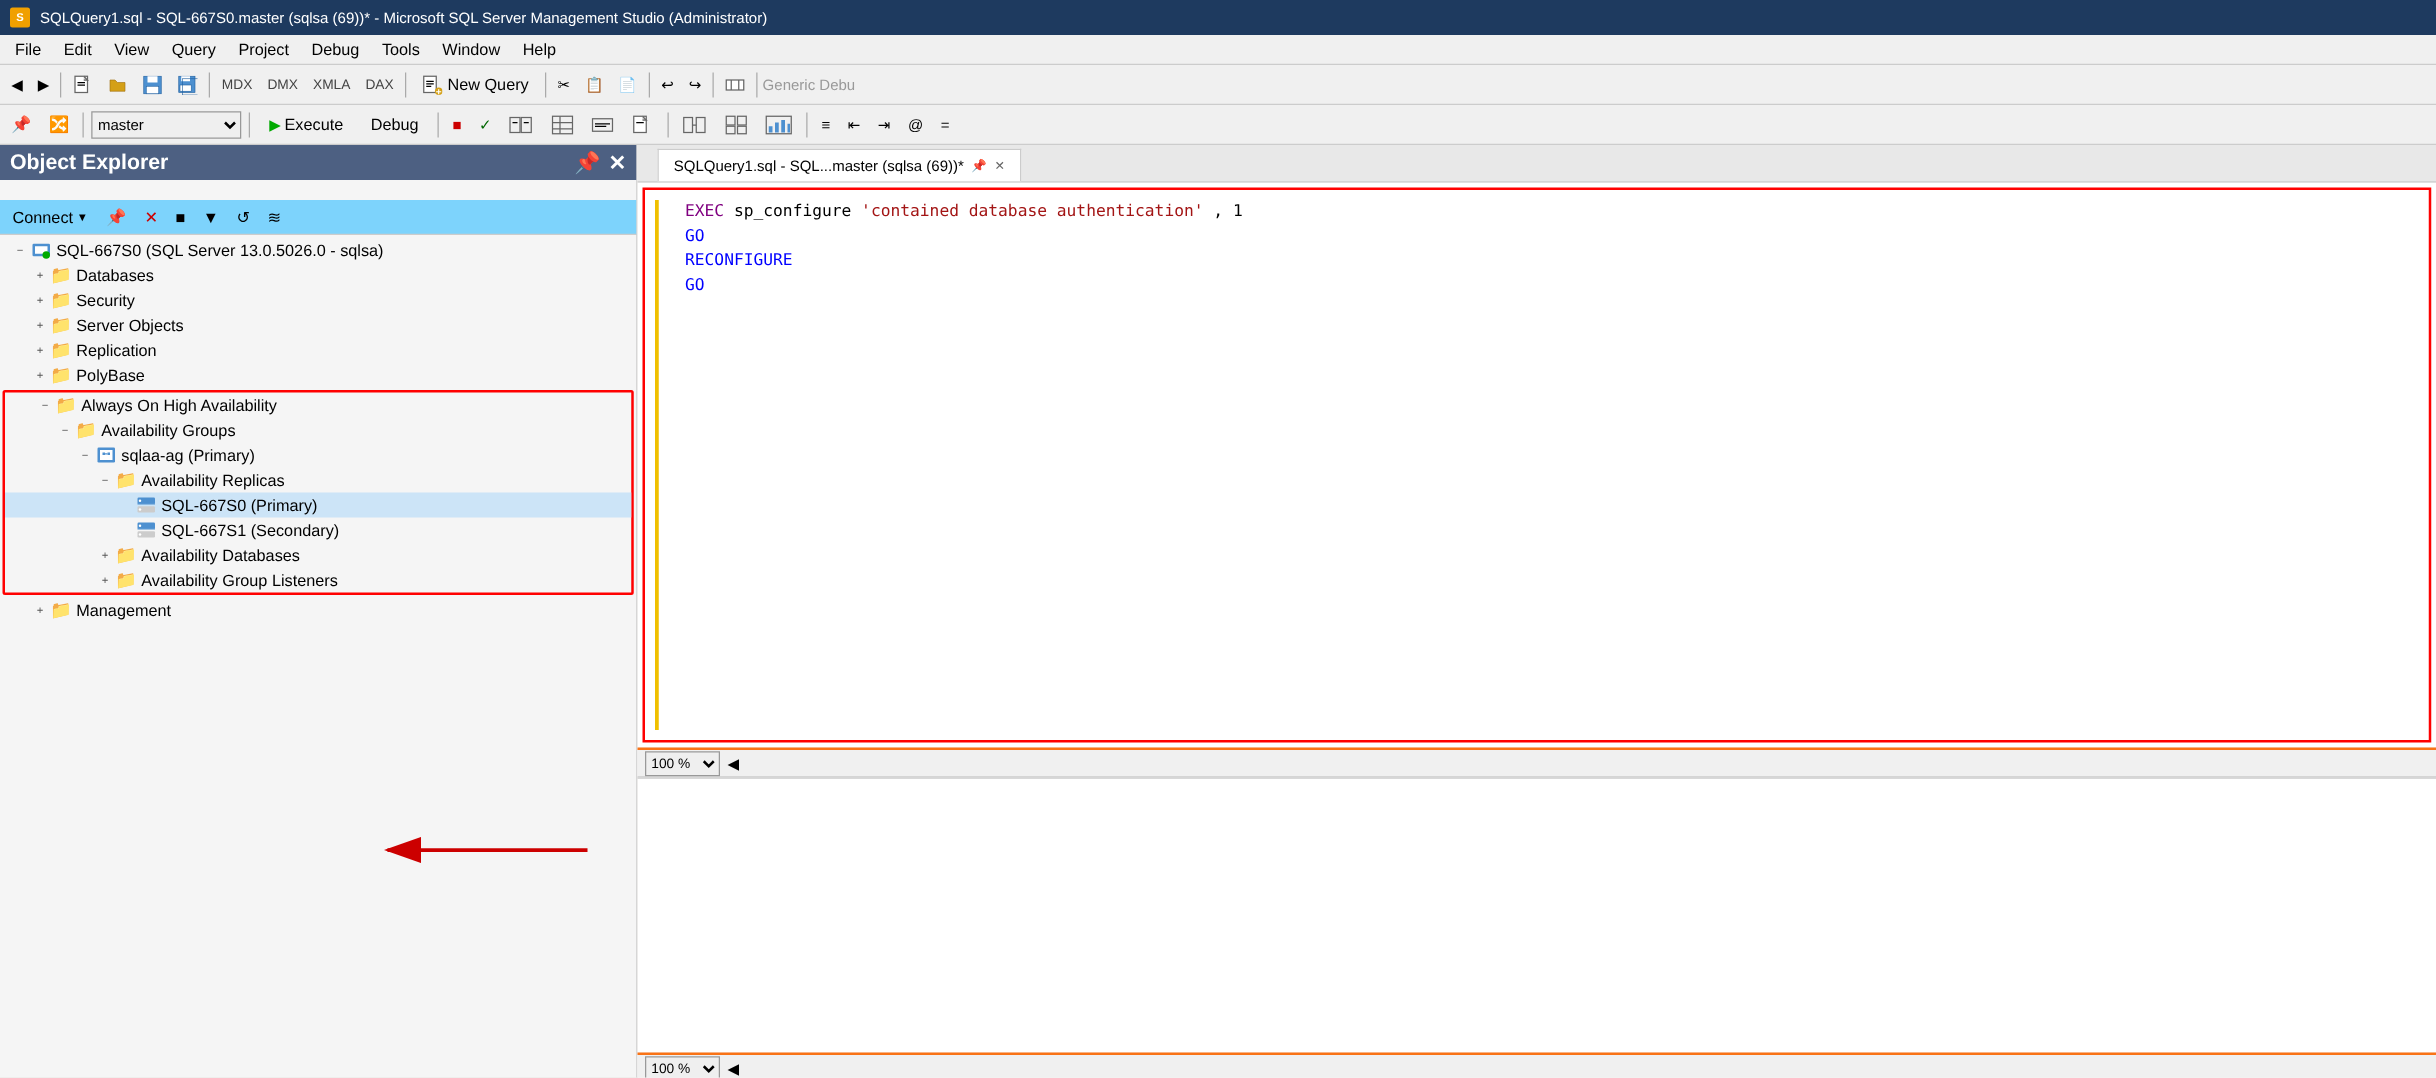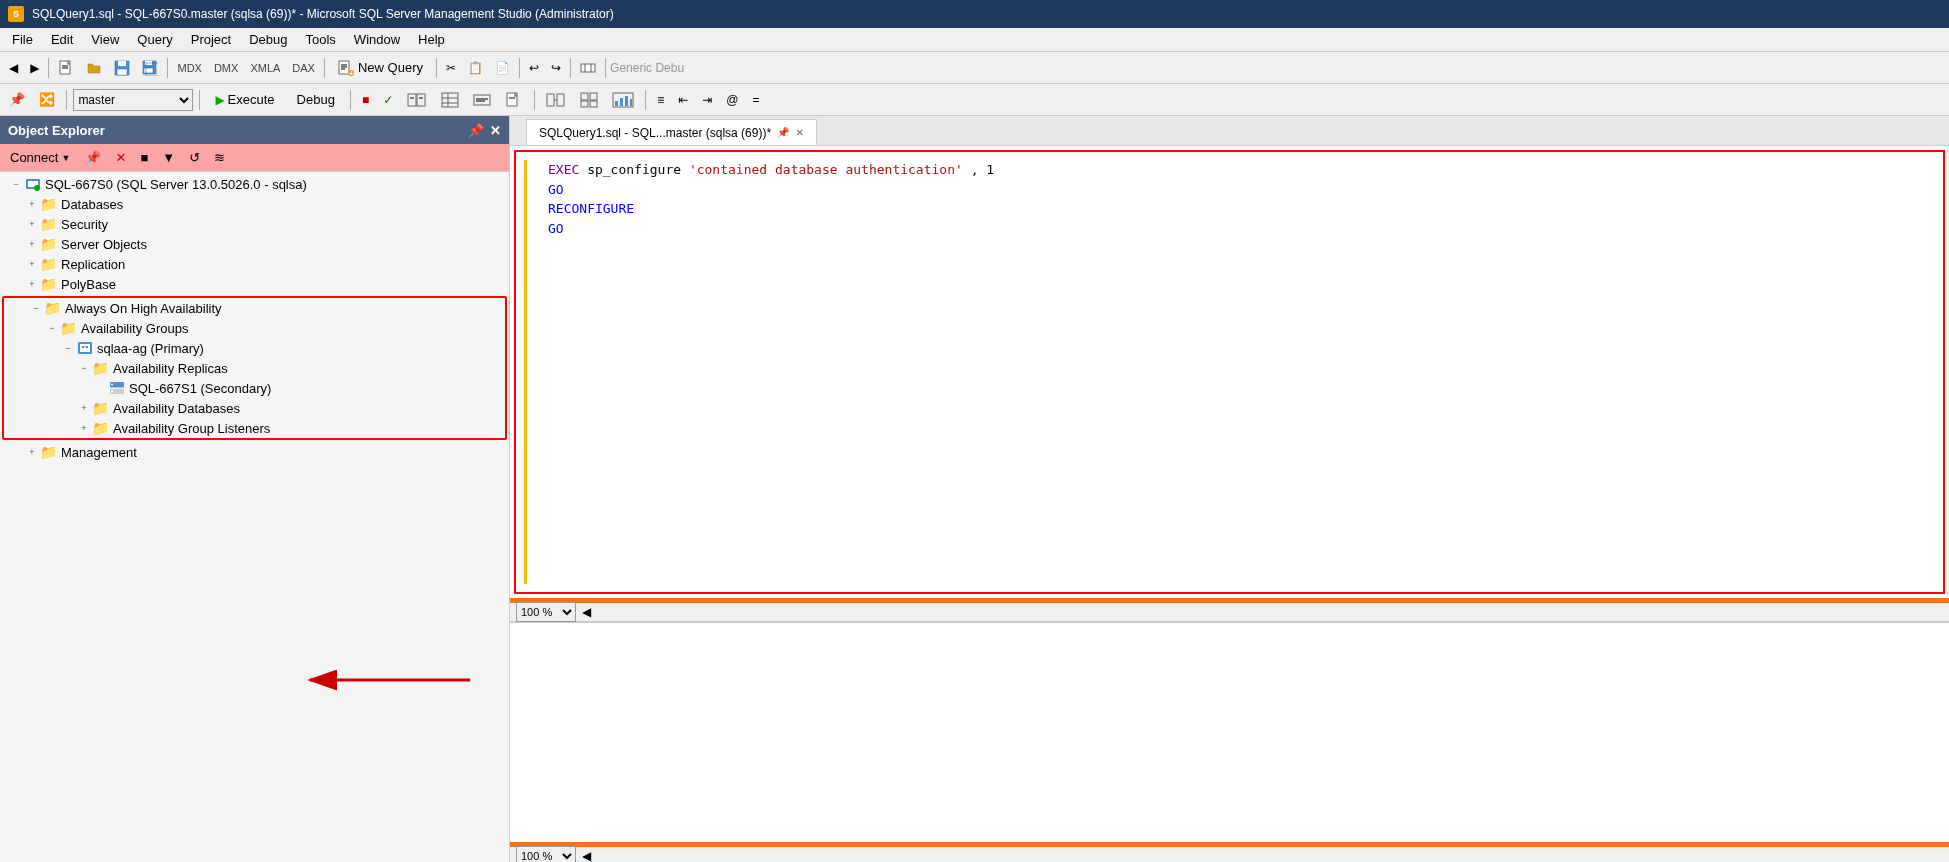--- a/index.html
+++ b/index.html
@@ -30,7 +30,7 @@
 
     
     .object-explorer { width: 510px; background: #f5f5f5; border-right: 1px solid #ccc; display: flex; flex-direction: column; flex-shrink: 0; }
-    .oe-header { background: #4d6082; color: white; padding: 4px 8px; font-size: 13px; font-weight: bold; display: flex; align-items: center; justify-content: space-between; height: 28px; }
+    .oe-header { background: #4d6082; color: white; padding: 4px 8px; font-size: 17px; font-weight: bold; display: flex; align-items: center; justify-content: space-between; height: 28px; }
     .oe-toolbar { background: #fca5a5; padding: 2px 4px; display: flex; align-items: center; gap: 4px; height: 28px; border-bottom: 1px solid #ccc; }
     .oe-tree { flex: 1; overflow-y: auto; padding: 2px 0; }
 

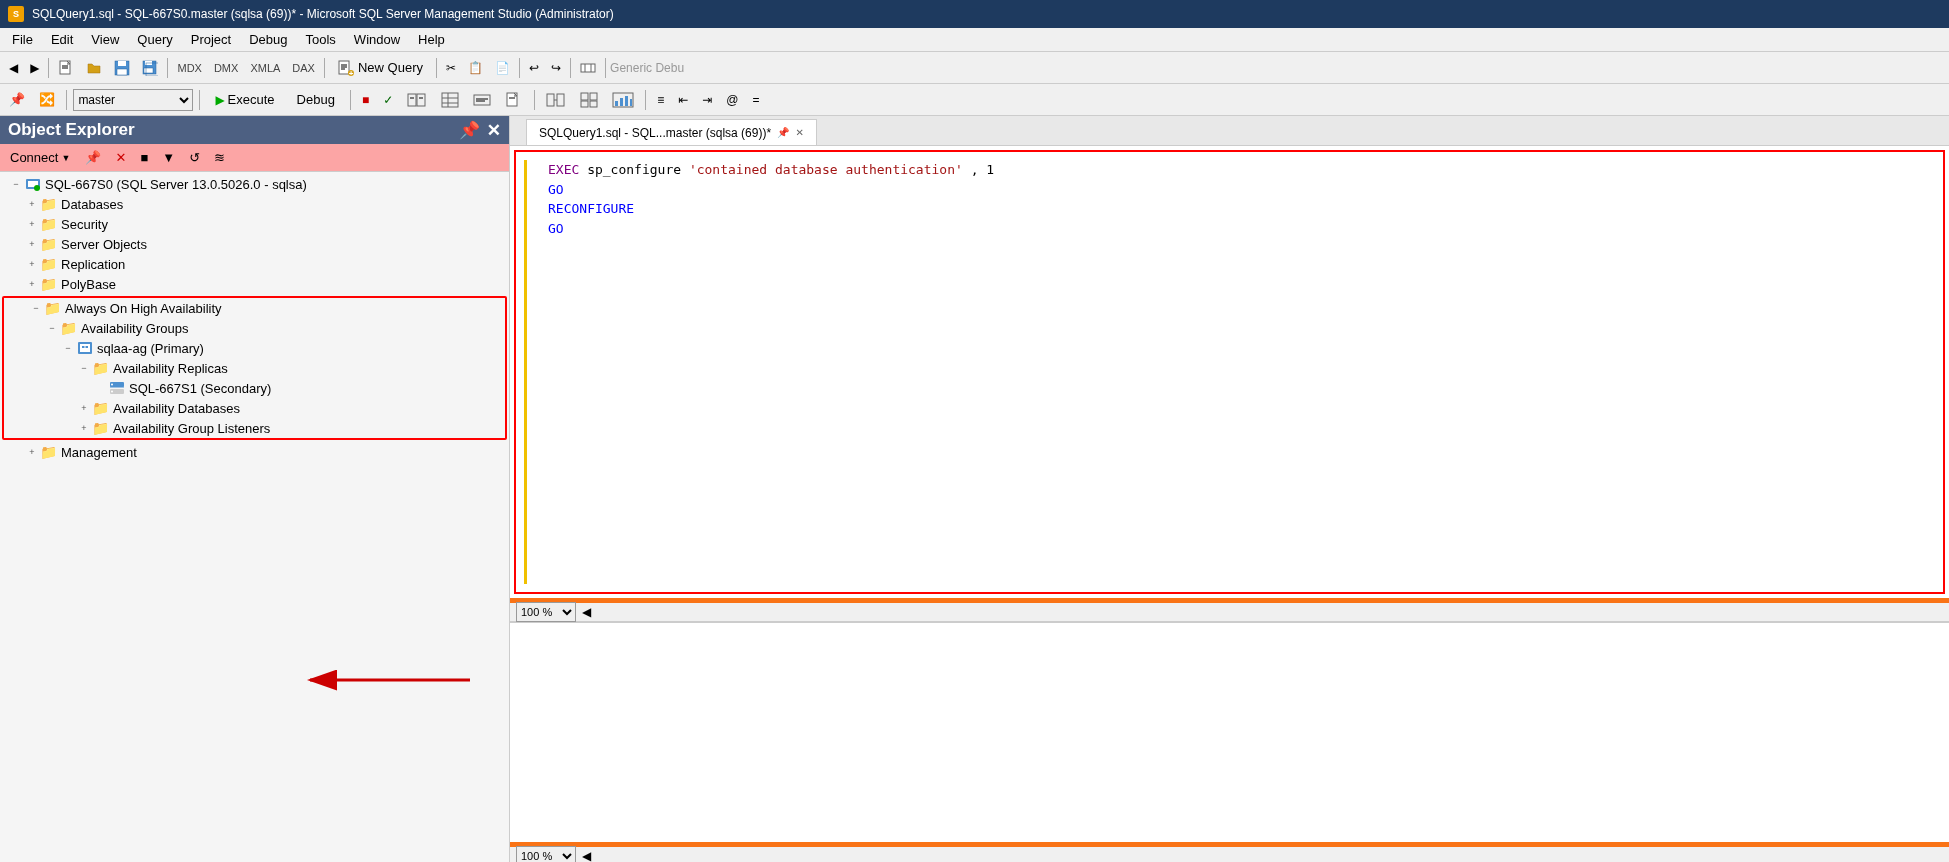--- a/index.html
+++ b/index.html
@@ -31,7 +31,7 @@
     
     .object-explorer { width: 510px; background: #f5f5f5; border-right: 1px solid #ccc; display: flex; flex-direction: column; flex-shrink: 0; }
     .oe-header { background: #4d6082; color: white; padding: 4px 8px; font-size: 17px; font-weight: bold; display: flex; align-items: center; justify-content: space-between; height: 28px; }
-    .oe-toolbar { background: #fca5a5; padding: 2px 4px; display: flex; align-items: center; gap: 4px; height: 28px; border-bottom: 1px solid #ccc; }
+    .oe-toolbar { background: #7dd3fc; padding: 2px 4px; display: flex; align-items: center; gap: 4px; height: 28px; border-bottom: 1px solid #ccc; margin-top: 16px; }
     .oe-tree { flex: 1; overflow-y: auto; padding: 2px 0; }
 
     

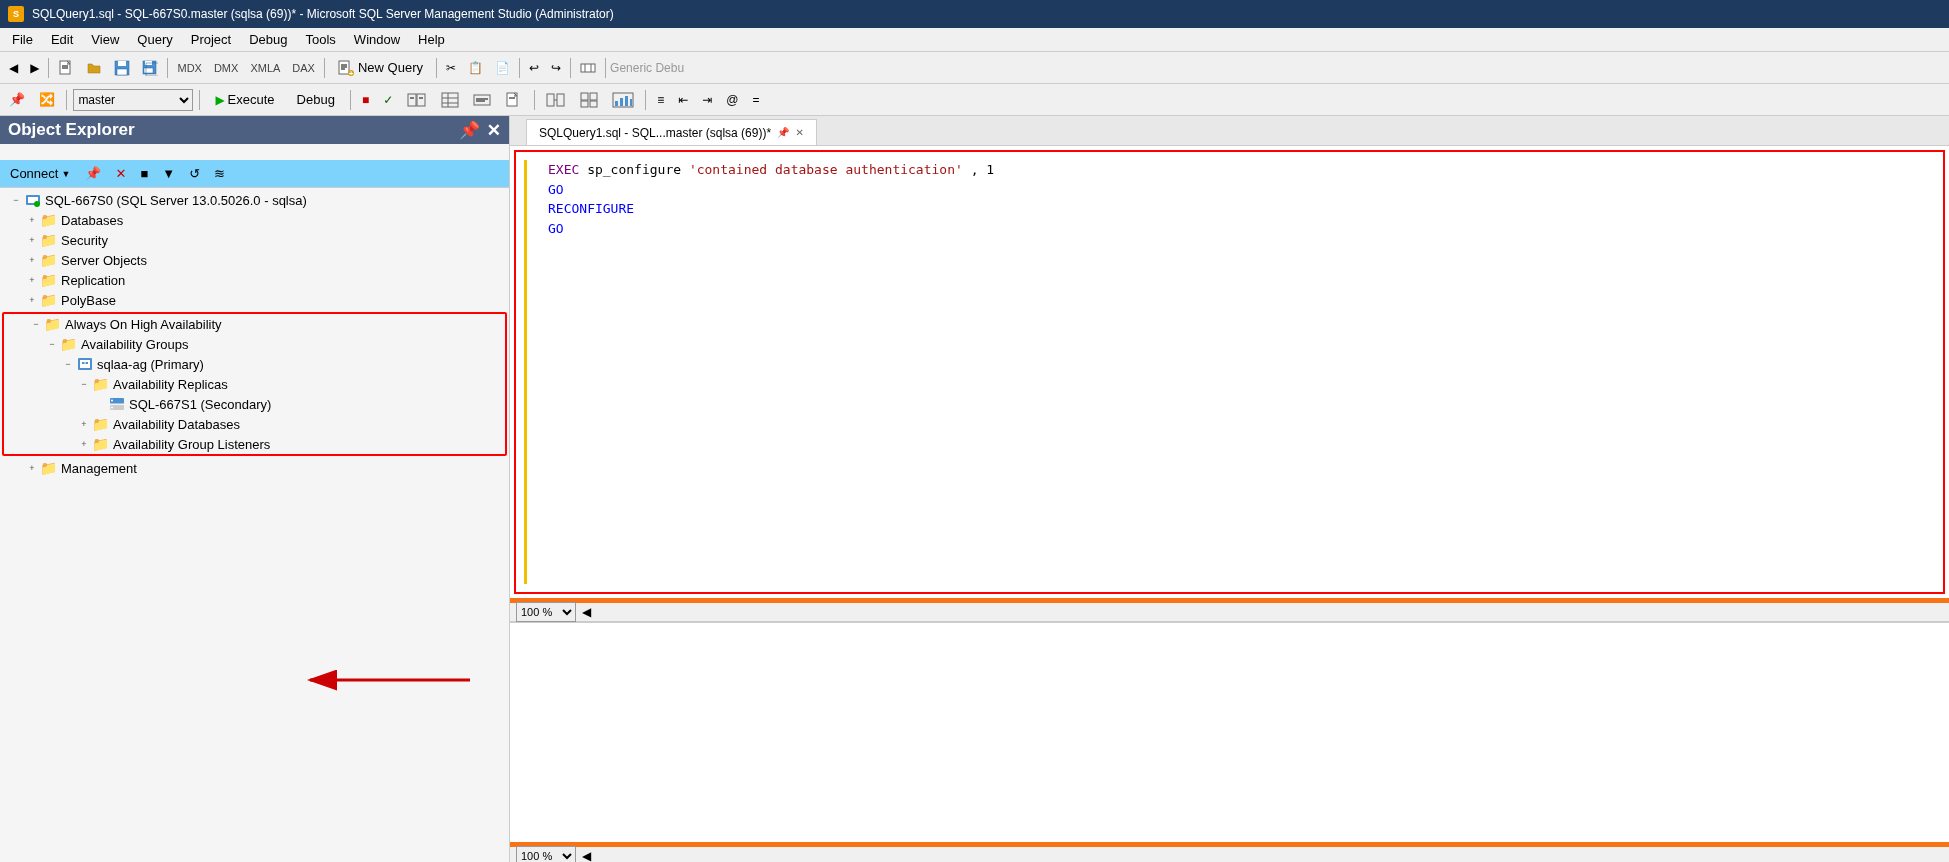--- a/index.html
+++ b/index.html
@@ -373,6 +373,20 @@
           <span class="tree-item-label">Availability Replicas</span>
         </div>
 
+        <div class="tree-item selected">
+          <span class="tree-indent" style="width:84px;"></span>
+          <span class="tree-expand" style="visibility:hidden;">+</span>
+          <span class="tree-icon">
+            <svg width="16" height="16" viewBox="0 0 16 16">
+                <rect x="1" y="2" width="14" height="5" fill="#4d90d0" rx="1"></rect>
+                <rect x="1" y="9" width="14" height="5" fill="#ccc" rx="1"></rect>
+                <line x1="1" y1="7" x2="15" y2="7" stroke="#4d90d0" stroke-width="1"></line>
+                <circle cx="3" cy="4.5" r="1" fill="white"></circle>
+                <circle cx="3" cy="11.5" r="1" fill="white"></circle>
+              </svg>
+          </span>
+          <span class="tree-item-label">SQL-667S0 (Primary)</span>
+        </div>
 
         <div class="tree-item">
           <span class="tree-indent" style="width:84px;"></span>

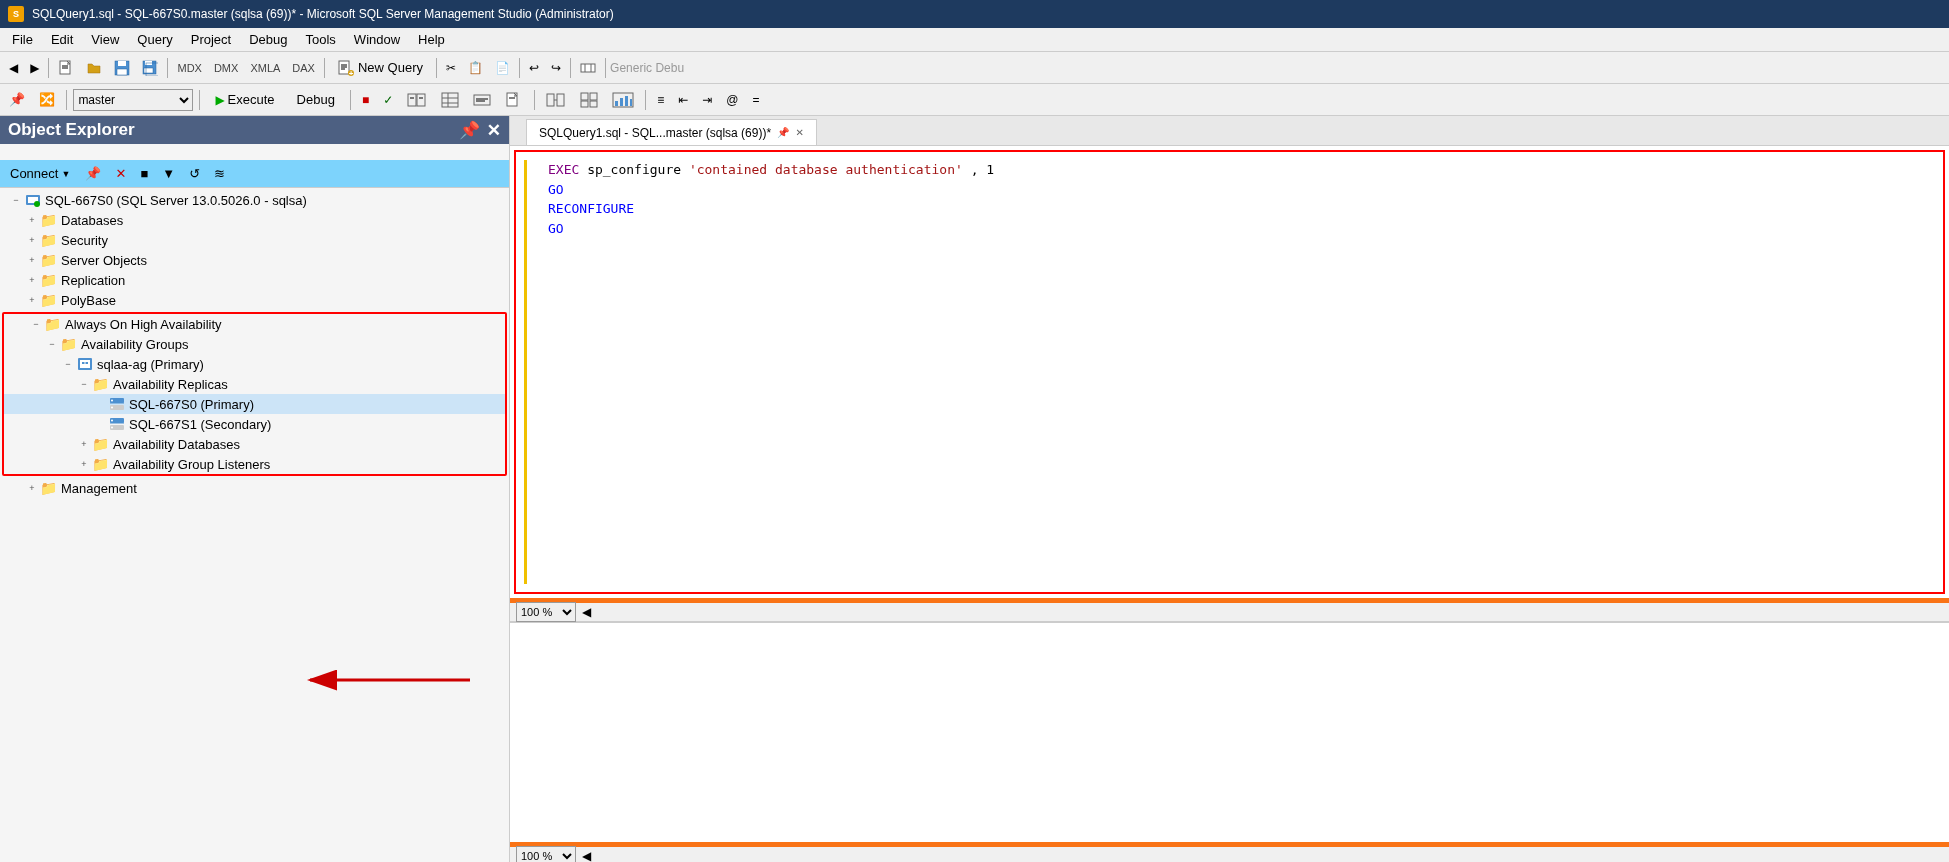--- a/index.html
+++ b/index.html
@@ -62,7 +62,7 @@
     .results-message { color: #000; }
 
     
-    .zoom-bar { background: #f0f0f0; border-top: 5px solid #f97316; border-bottom: 1px solid #ccc; padding: 2px 6px; display: flex; align-items: center; gap: 6px; height: 24px; font-size: 12px; }
+    .zoom-bar { background: #f0f0f0; border-top: 2px solid #f97316; border-bottom: 1px solid #ccc; padding: 2px 6px; display: flex; align-items: center; gap: 6px; height: 24px; font-size: 12px; }
     .zoom-select { height: 20px; font-size: 11px; border: 1px solid #999; width: 60px; }
 
     

